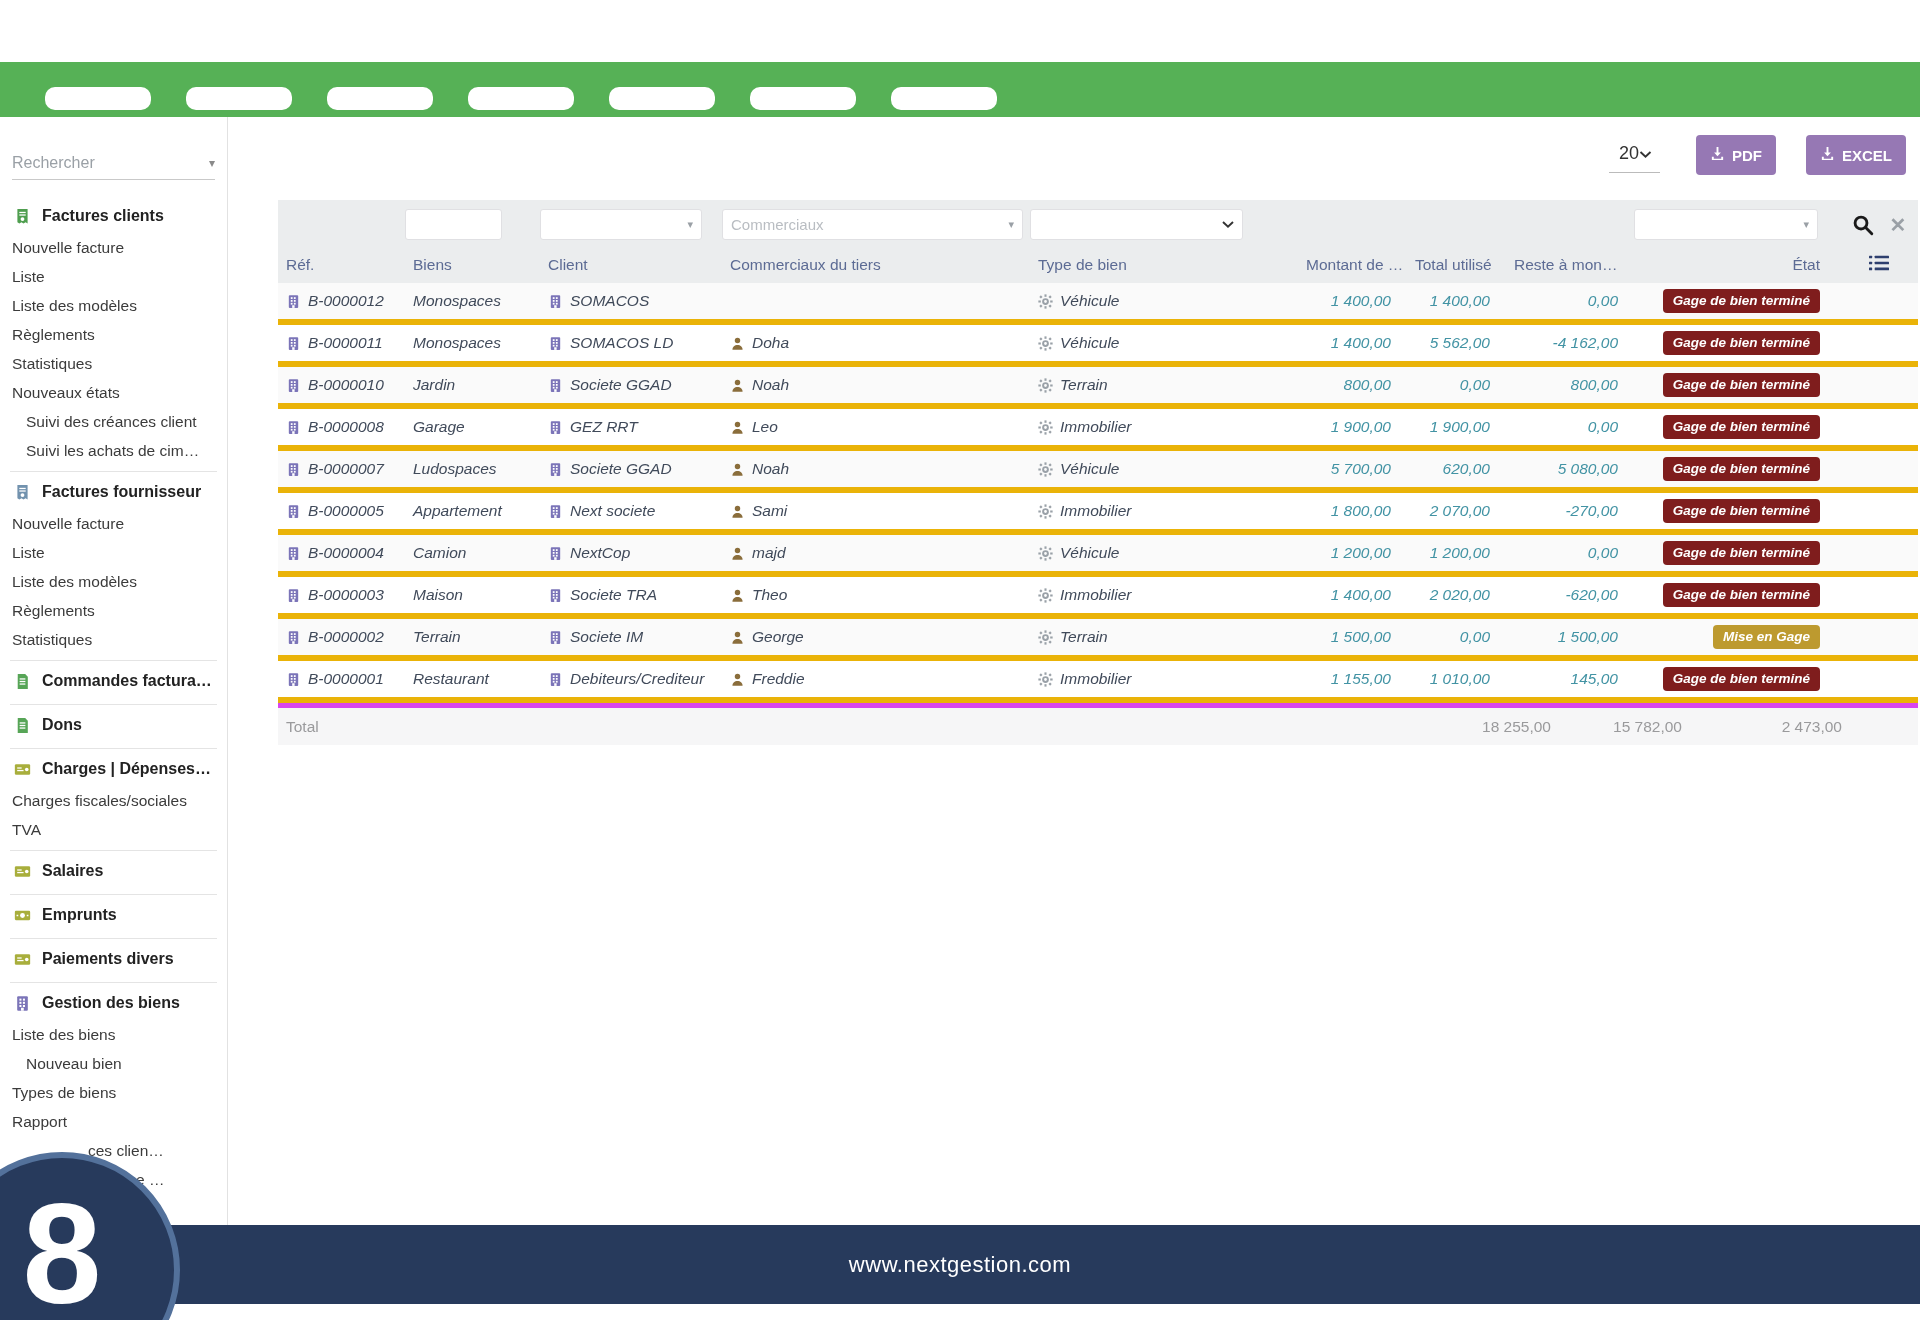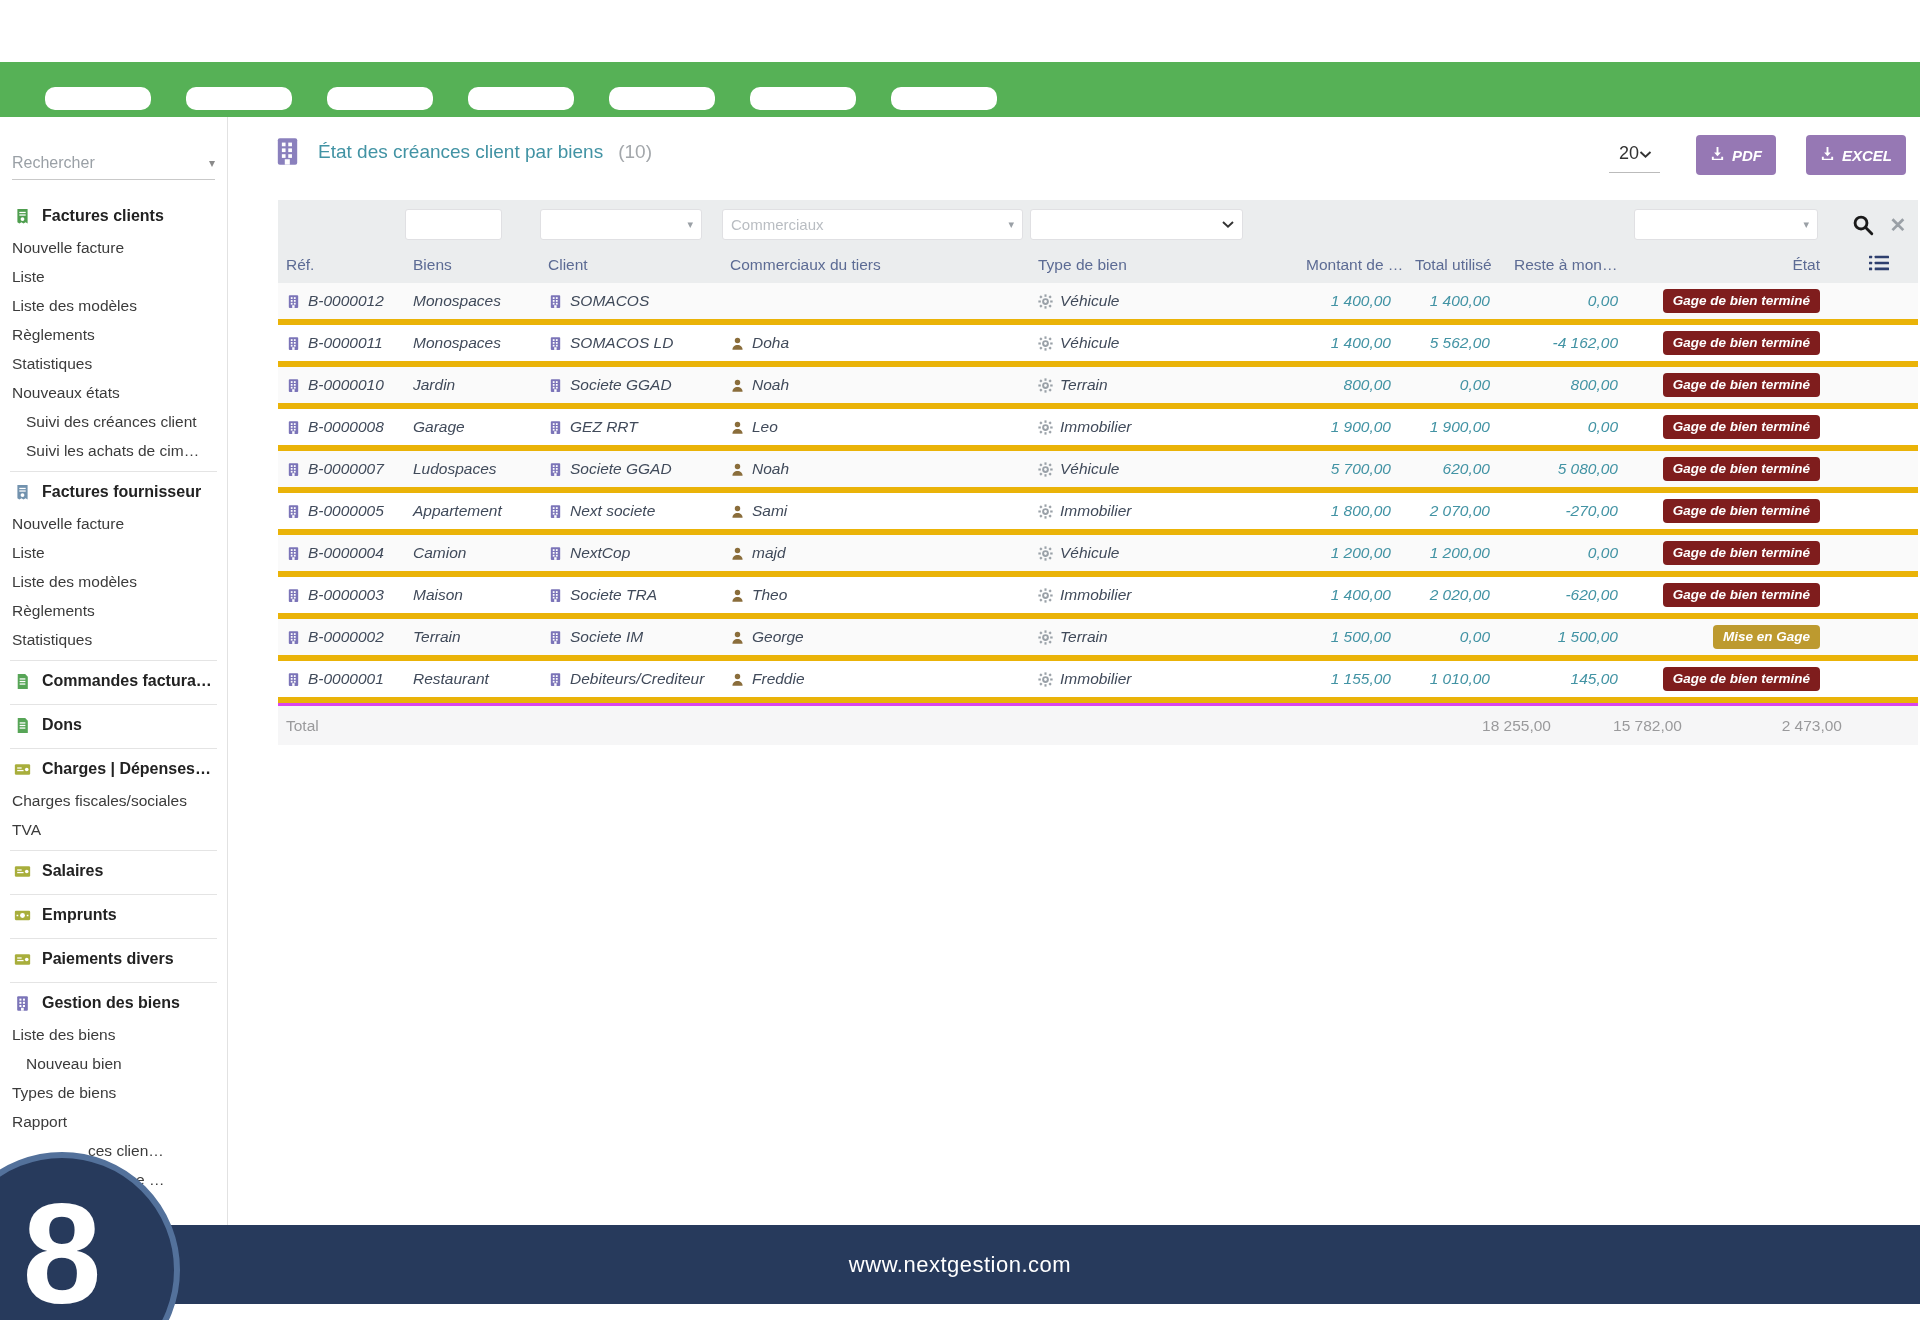--- a/index.html
+++ b/index.html
@@ -274,22 +274,6 @@
 
   <div class="main">
     <div class="page-head">
-      <div class="ph-title">
-        <span class="b-ic">
-            <svg viewBox="0 0 16 16">
-              <rect x="3" y="1.2" width="10" height="13.6" rx="1" fill="#8a80bd"></rect>
-              <rect x="5.1" y="3.4" width="1.9" height="1.9" fill="#fff"></rect>
-              <rect x="8.4" y="3.4" width="1.9" height="1.9" fill="#fff"></rect>
-              <rect x="5.1" y="6.4" width="1.9" height="1.9" fill="#fff"></rect>
-              <rect x="8.4" y="6.4" width="1.9" height="1.9" fill="#fff"></rect>
-              <rect x="5.1" y="9.4" width="1.9" height="1.9" fill="#fff"></rect>
-              <rect x="8.4" y="9.4" width="1.9" height="1.9" fill="#fff"></rect>
-              <rect x="6.6" y="12" width="2.6" height="2.8" fill="#fff"></rect>
-            </svg>
-          </span>
-        <h1>État des créances client par biens</h1>
-        <span class="count">(10)</span>
-      </div>
       <div class="ph-actions">
         <div class="pagesize">
           <span>20</span>

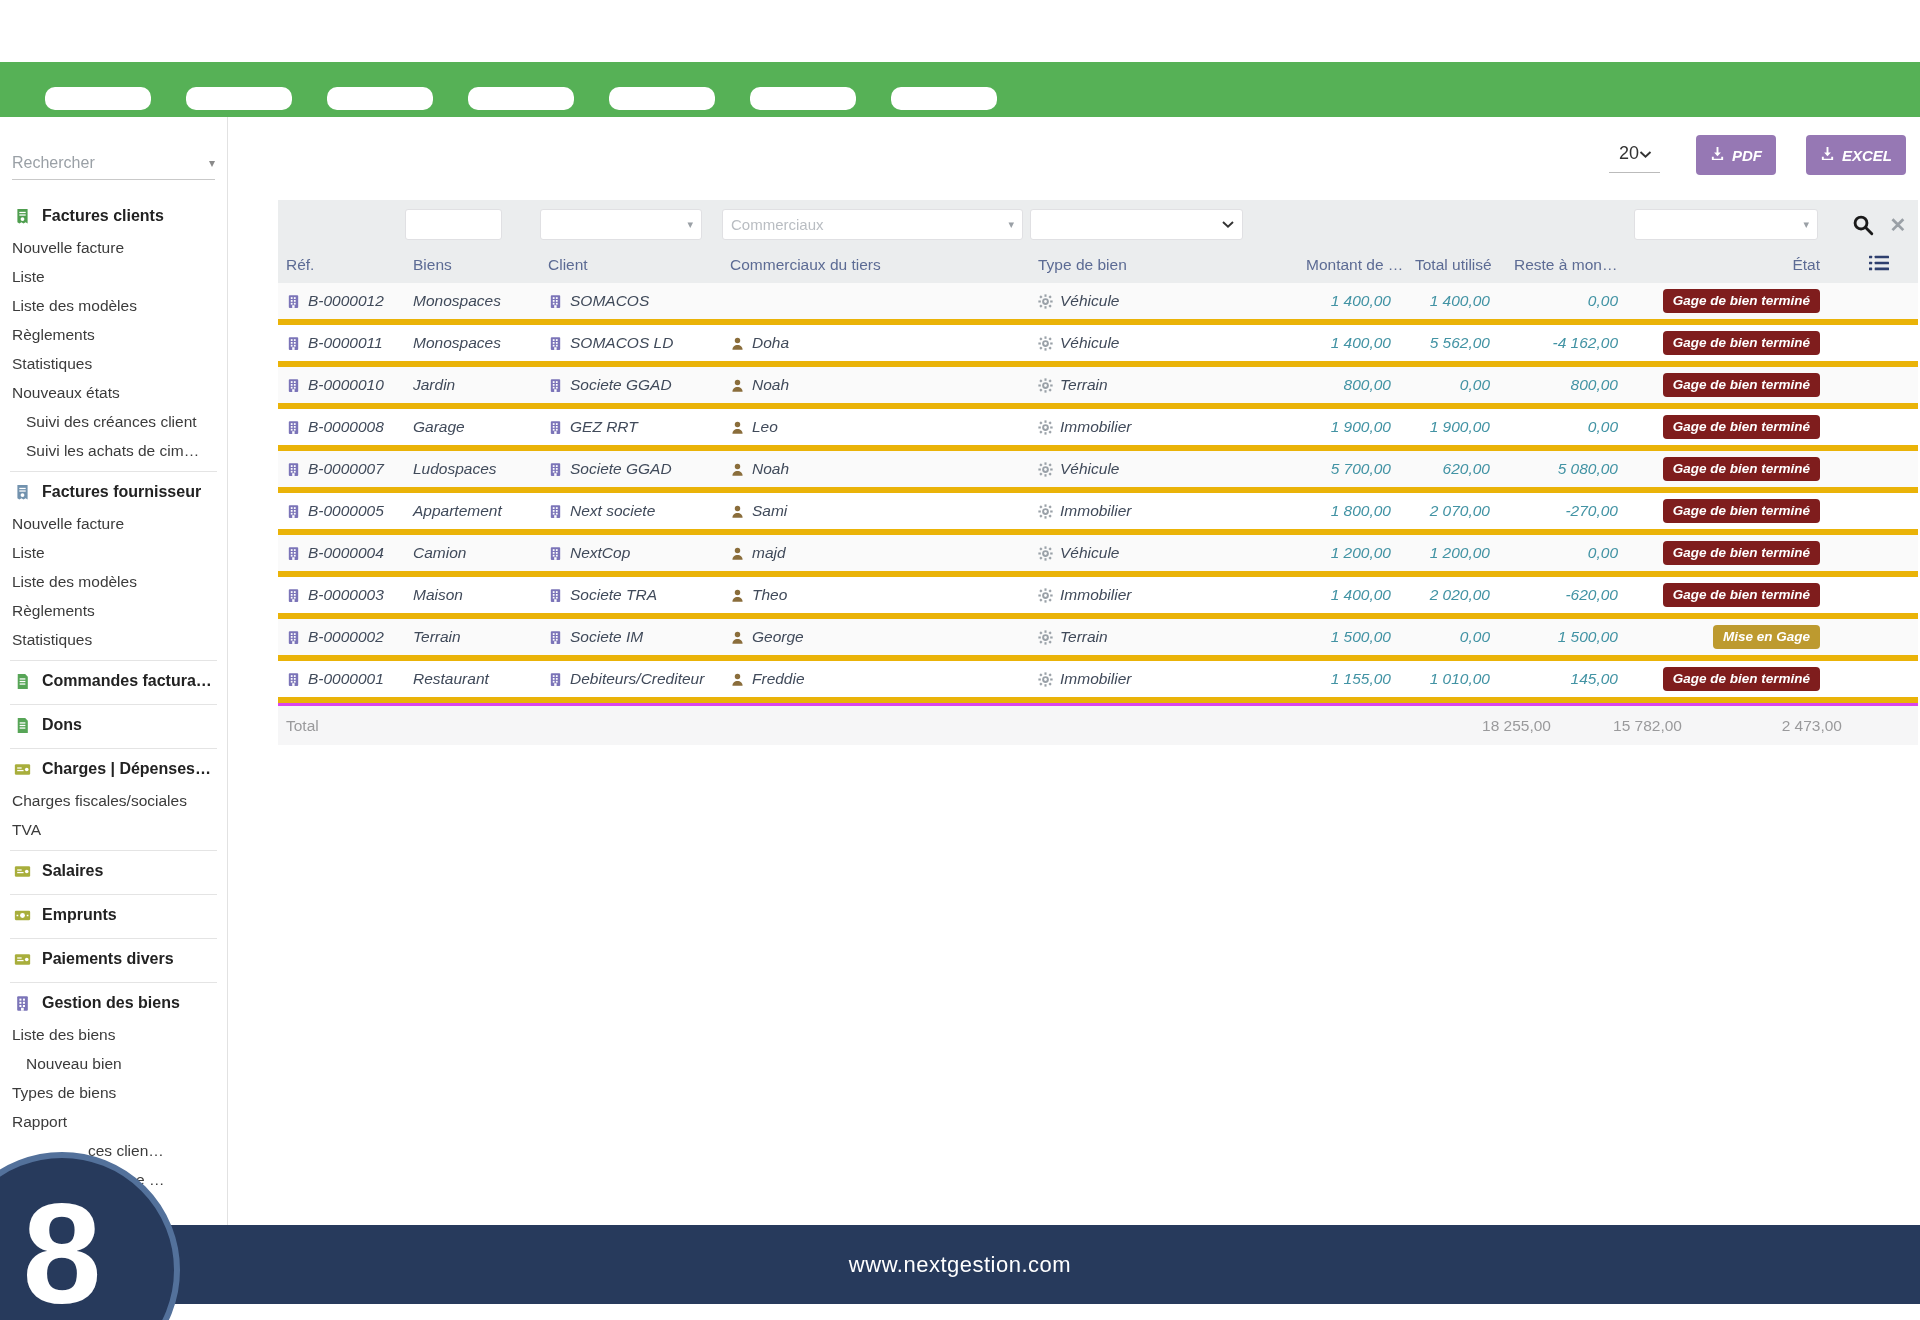--- a/index.html
+++ b/index.html
@@ -50,7 +50,7 @@
     padding:6px 8px 8px 10px; font-size:18px; color:#333; cursor:pointer; }
   .pagesize svg { width:13px; height:8px; }
   .btn { display:flex; align-items:center; gap:7px; background:#9678b4; color:#fff; font-weight:bold;
-    font-size:15px; border:none; border-radius:4px; height:40px; padding:0 14px; cursor:pointer;font-style:italic; }
+    font-size:15px; border:none; border-radius:4px; height:40px; padding:0 14px; cursor:pointer; }
   .btn svg { width:15px; height:15px; }
   .btn.pdf { margin-left:36px; }
   .btn.excel { margin-left:30px; }

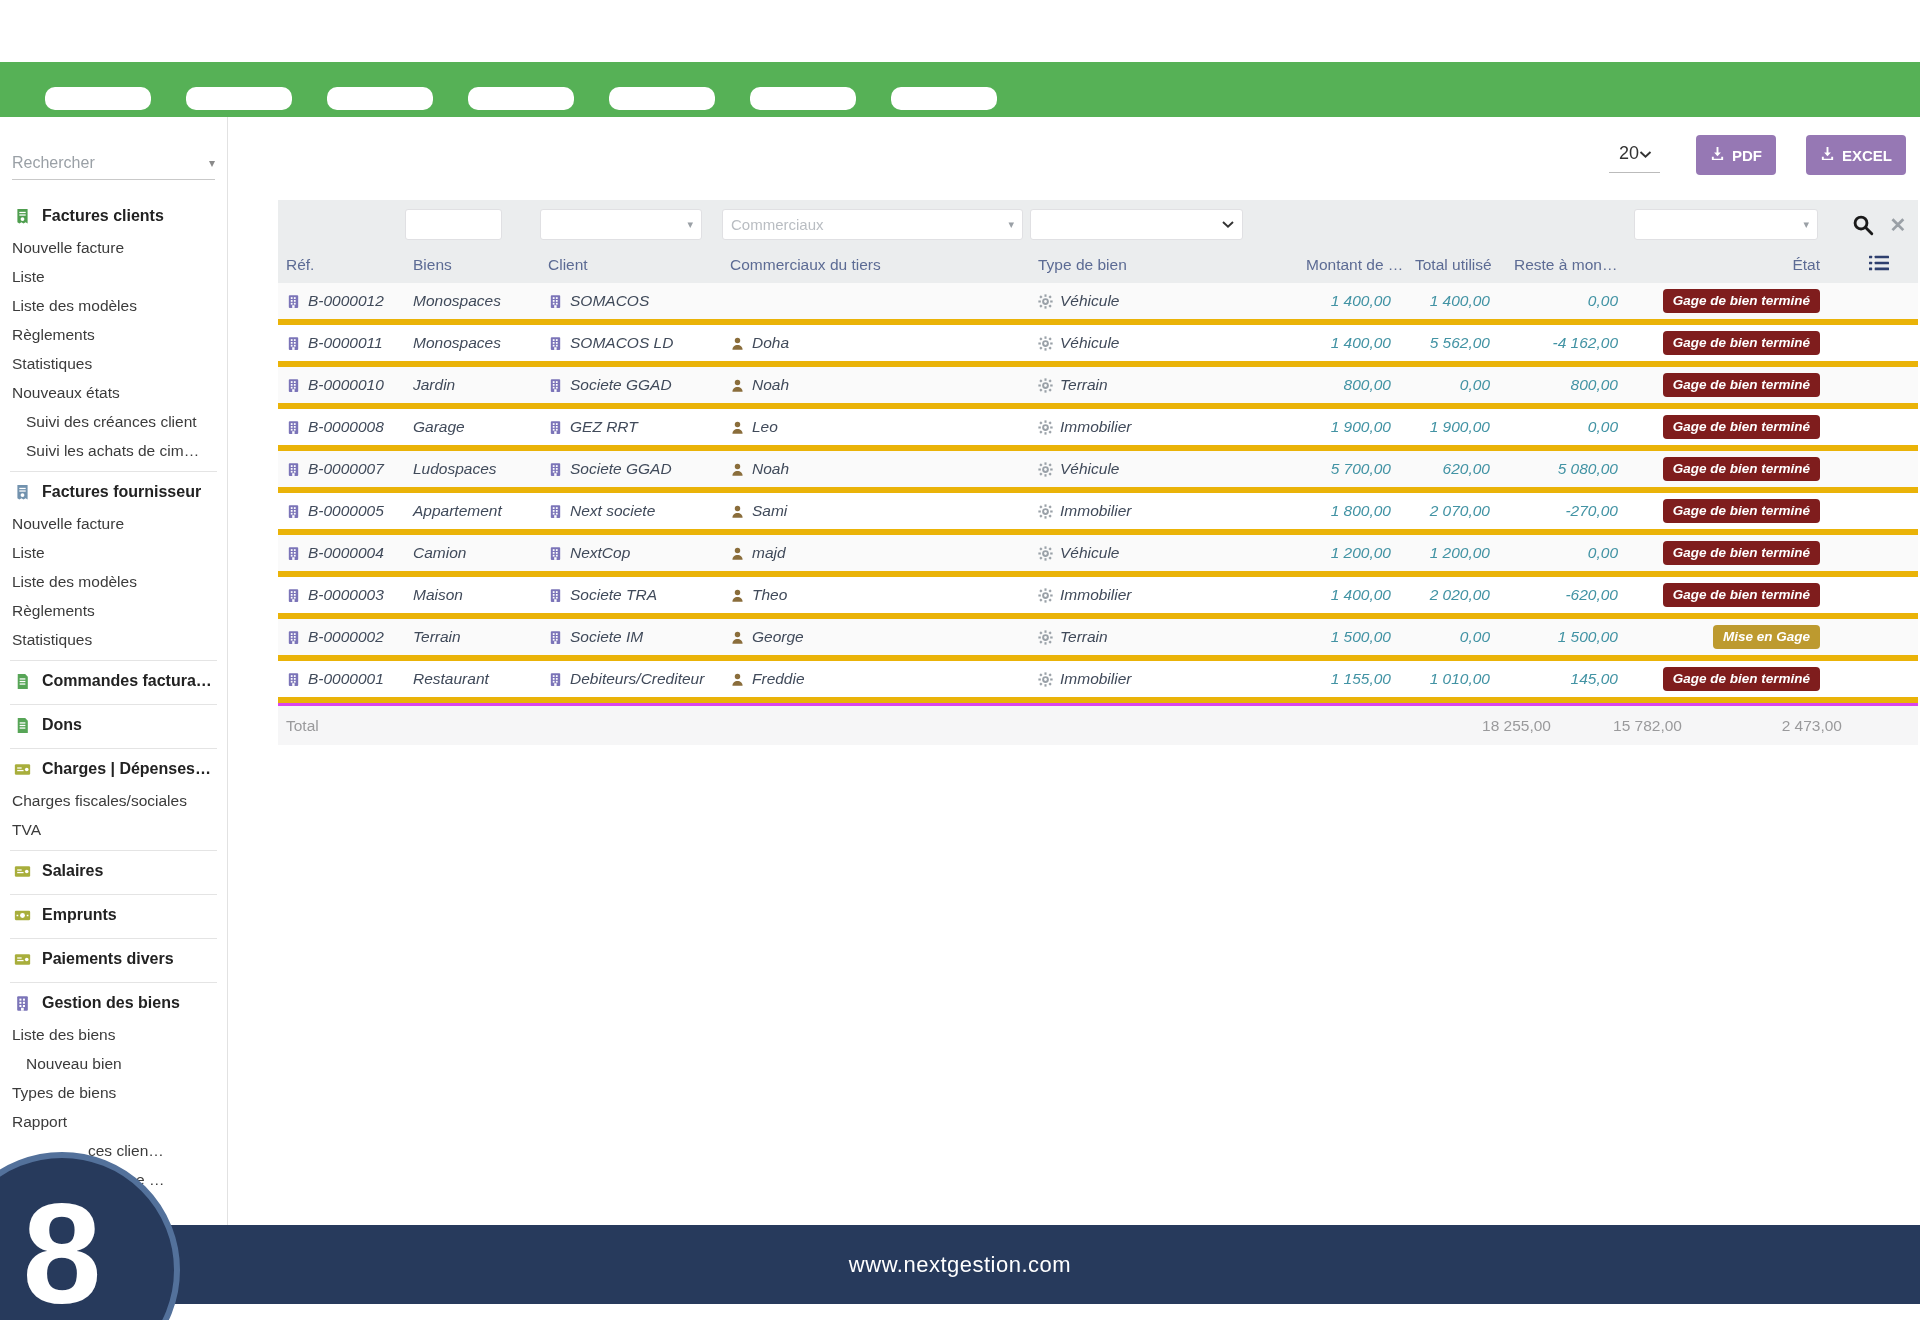--- a/index.html
+++ b/index.html
@@ -83,7 +83,7 @@
   .badge { border-radius:4px; padding:4px 10px 5px 10px; font-size:13.5px; font-weight:bold; color:#fff; }
   .badge.done { background:#7f1d1d; }
   .badge.gage { background:#bd9a2f; }
-  .totrow { height:42px; align-items:center; background:#f6f6f7; border-top:3px solid #d946ef;
+  .totrow { height:42px; align-items:center; background:#f6f6f7; border-top:5px solid #d946ef;
     color:#9a9a9c;gap:32px; }
   .totrow .cell { color:#9a9a9c; }
 

